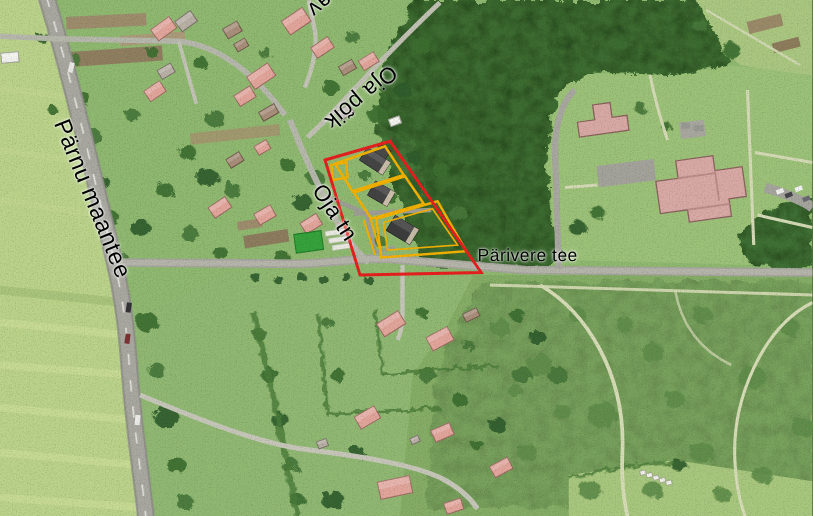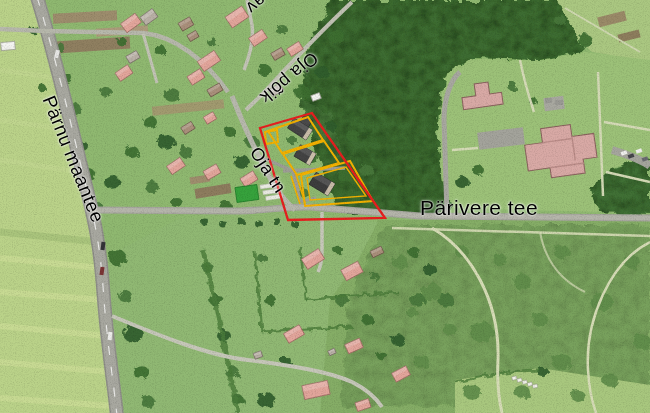--- a/index.html
+++ b/index.html
@@ -430,7 +430,7 @@
 <div class="map-label" style="left:57px;top:93px;font-size:19px;transform-origin:0 0;transform:rotate(68deg);">Pärnu maantee</div>
 <div class="map-label" style="left:289px;top:78px;font-size:18px;transform:translate(-50%,-50%) rotate(140deg);">Oja põik</div>
 <div class="map-label" style="left:268px;top:170px;font-size:18px;transform:translate(-50%,-50%) rotate(57deg);">Oja tn</div>
-<div class="map-label" style="left:420px;top:197px;font-size:21px;">Pärivere tee</div>
+<div class="map-label" style="left:382px;top:197px;font-size:14px;">Pärivere tee</div>
 <div class="map-label" style="left:256px;top:4px;font-size:18px;transform:translate(-50%,-50%) rotate(140deg);">av</div>
 </div>
 

